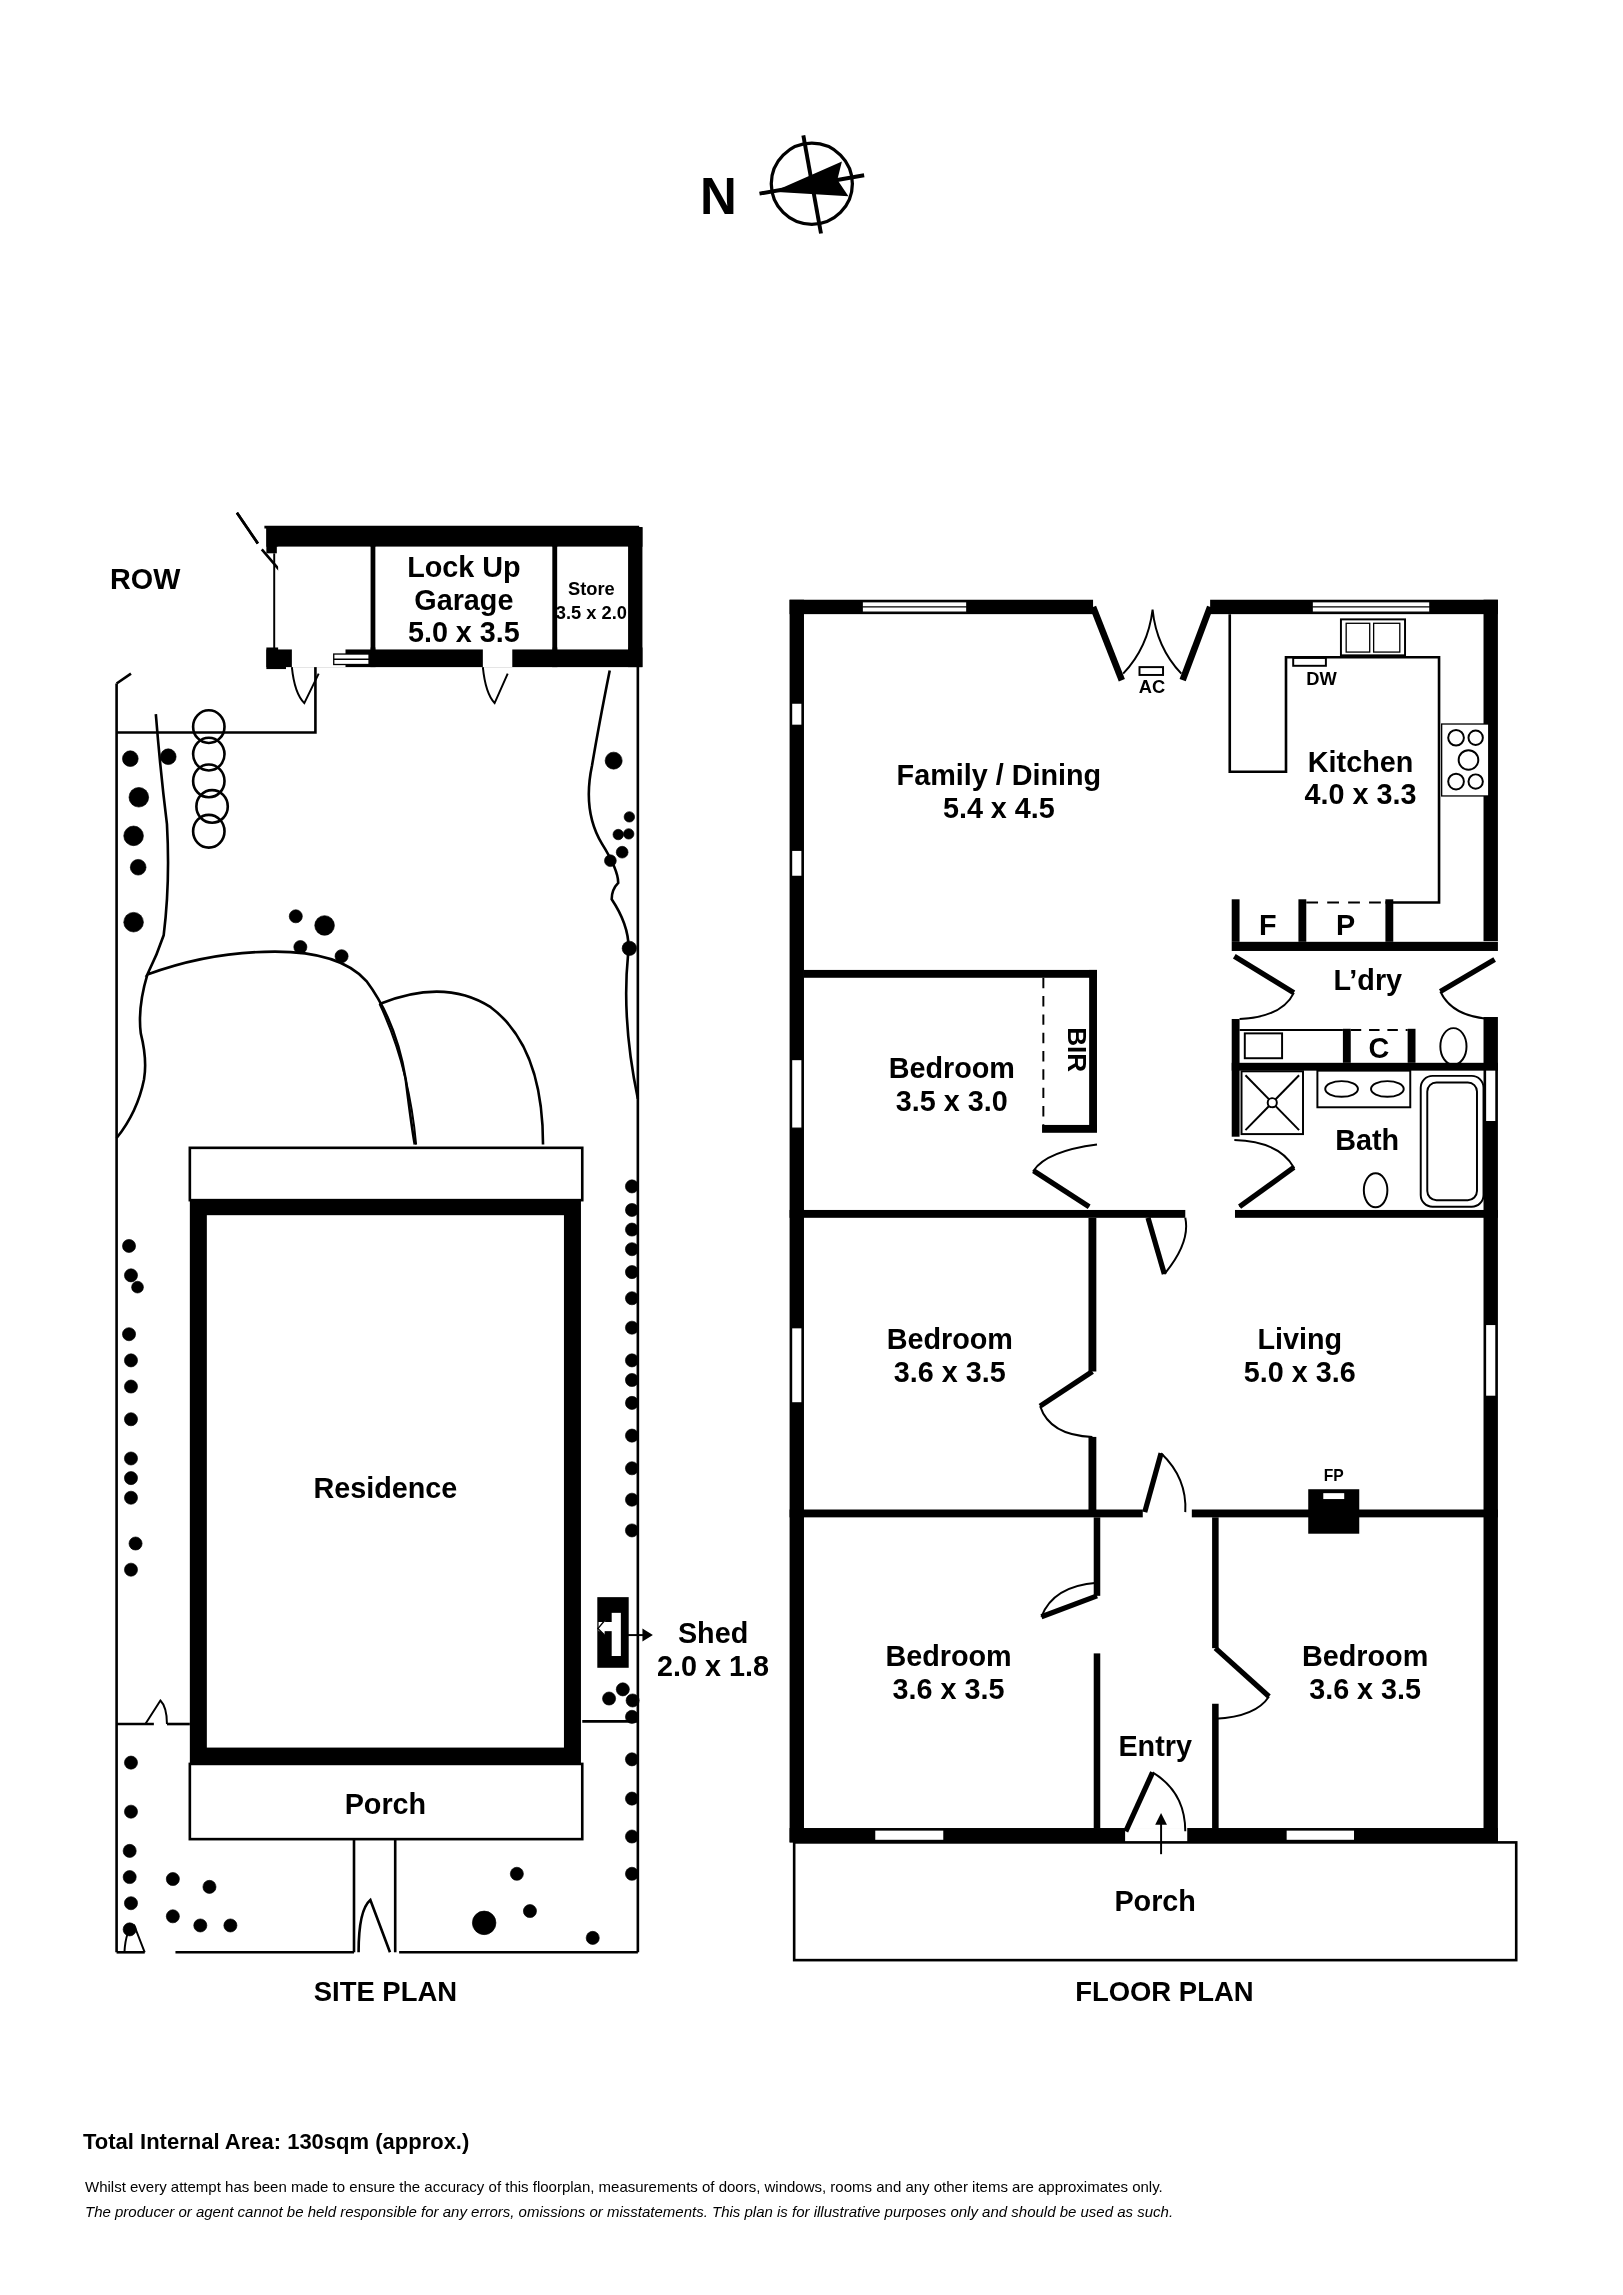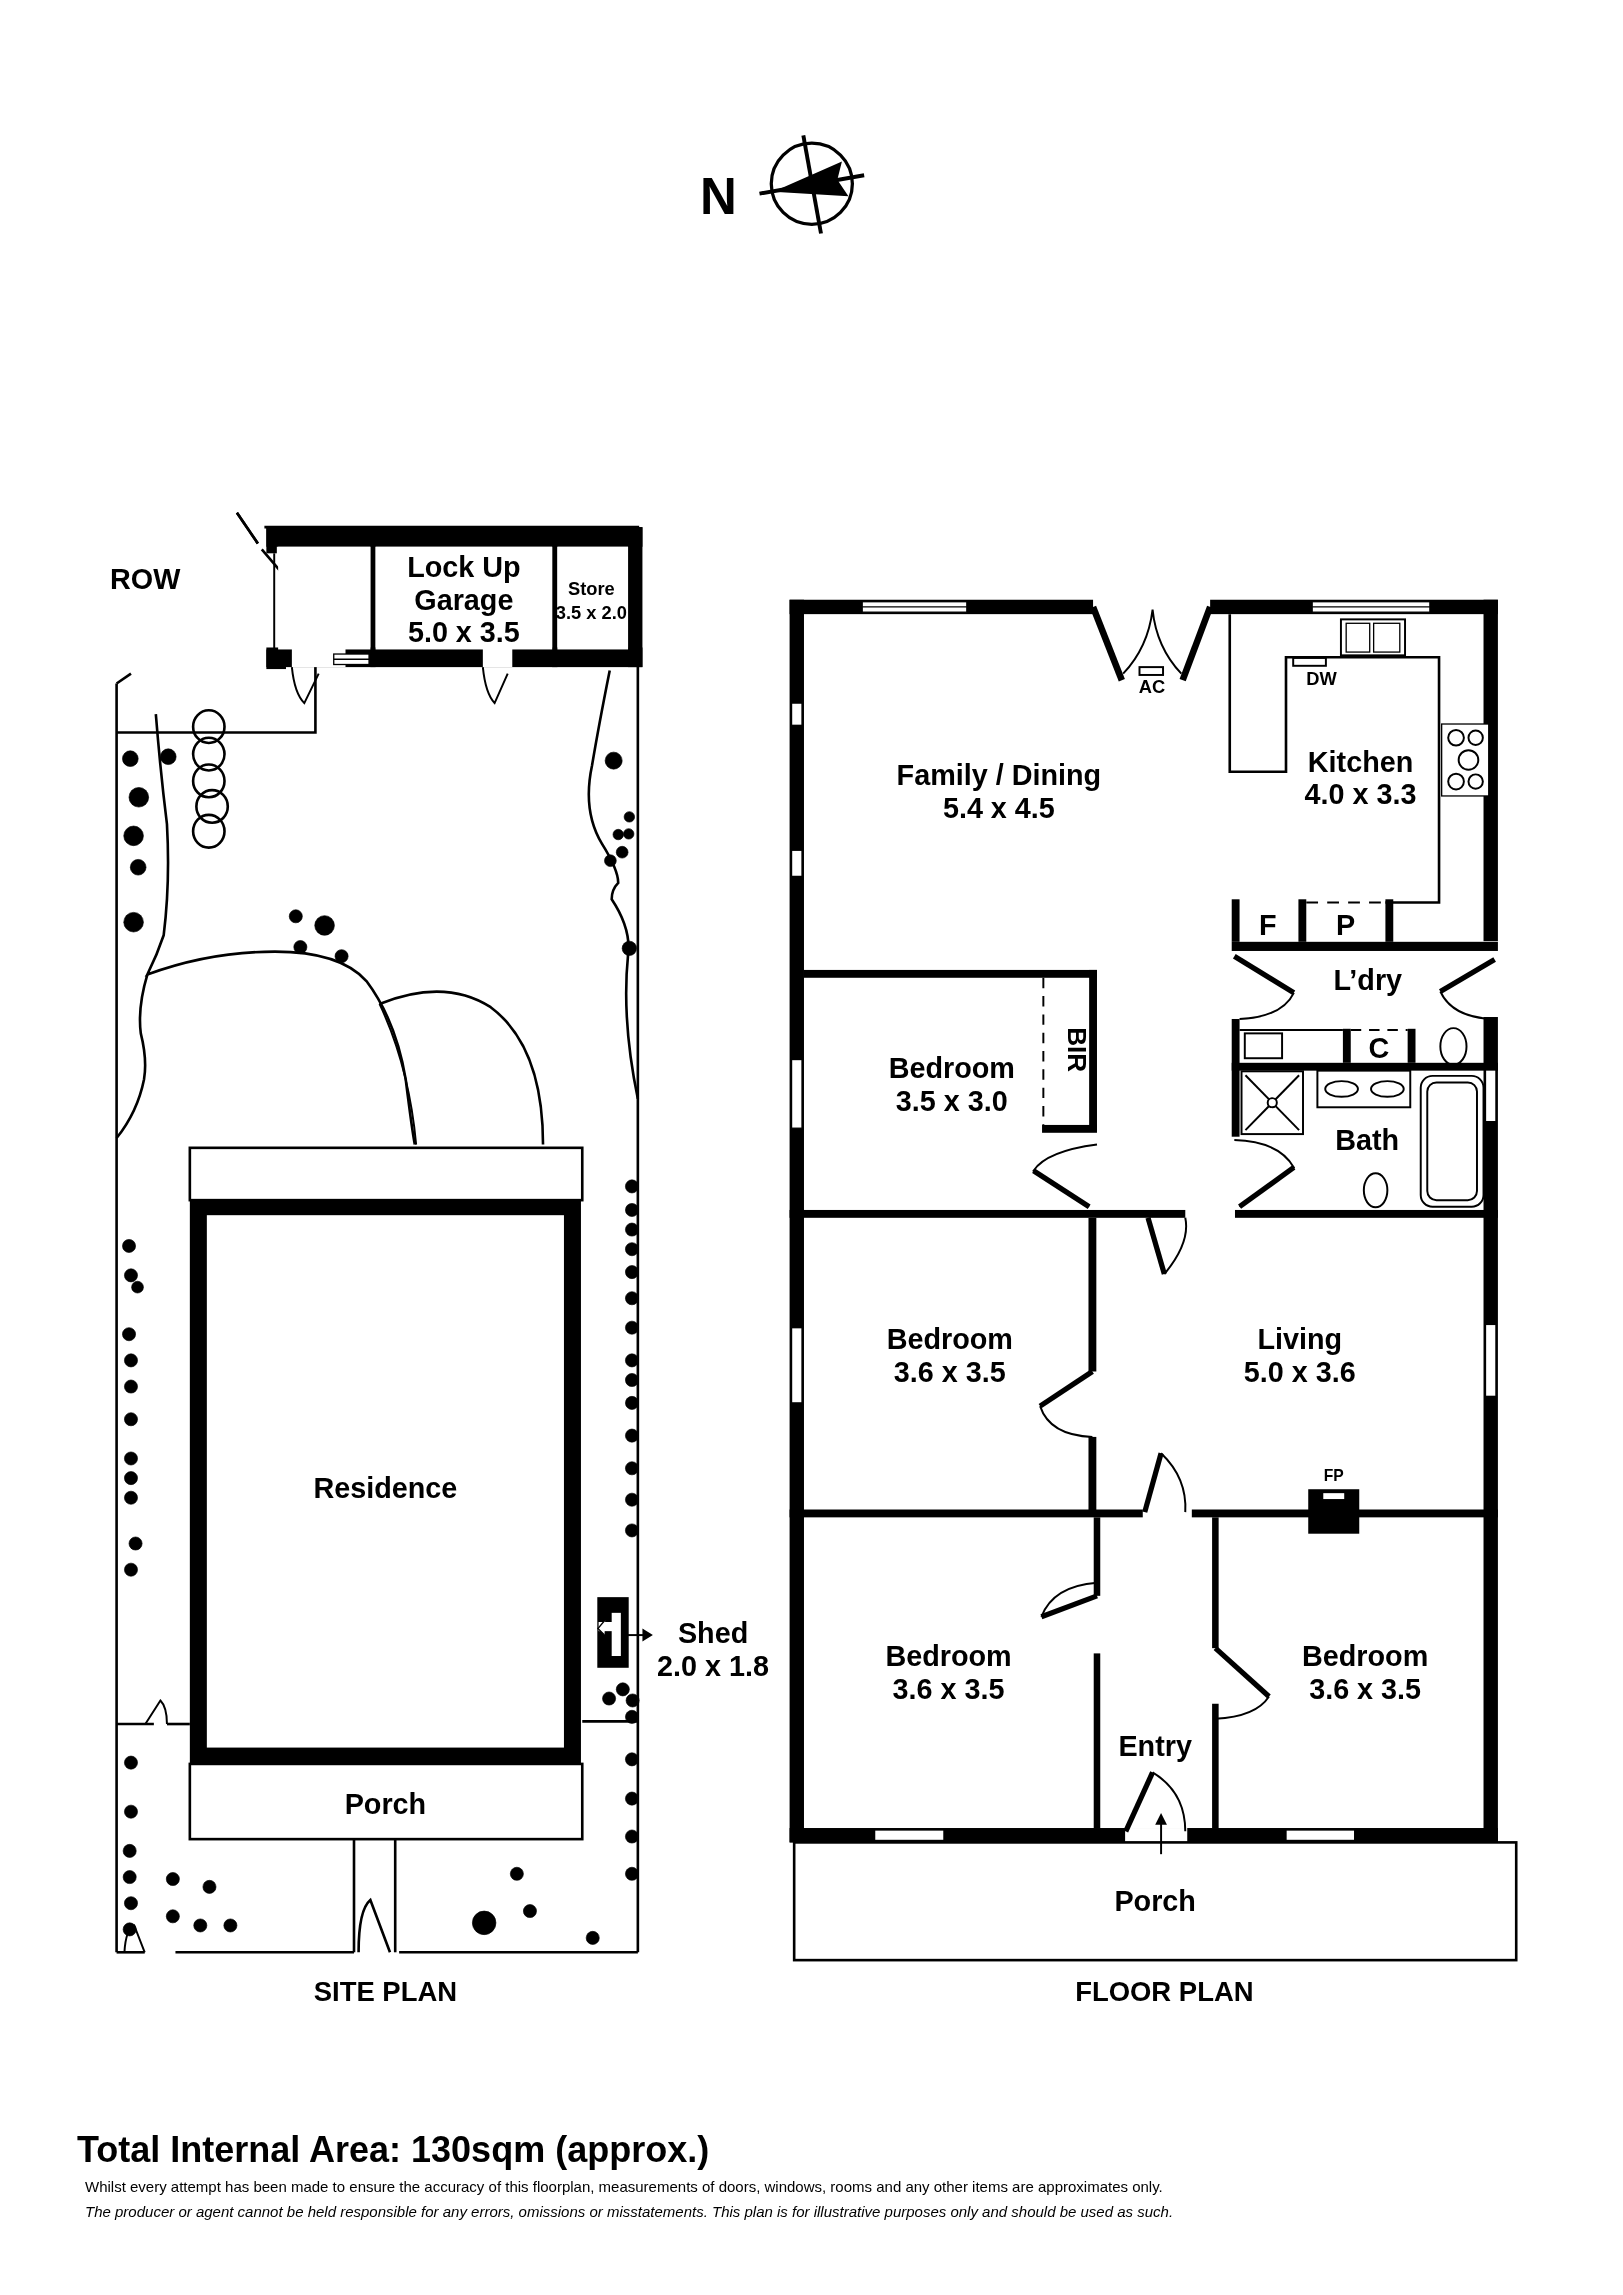--- a/index.html
+++ b/index.html
@@ -9,7 +9,7 @@
   svg text { font-family:"Liberation Sans", sans-serif; font-weight:bold; fill:#000; }
   .lbl { font-size:44px; }
   .sm { font-size:28px; }
-  .footer-title { position:absolute; left:77px; top:2129px; font-size:36px; font-weight:bold;
+  .footer-title { position:absolute; left:83px; top:2129px; font-size:22px; font-weight:bold;
                   font-family:"Liberation Sans", sans-serif; }
   .footer-note { position:absolute; left:85px; font-size:15px; font-family:"Liberation Sans", sans-serif; }
   .plan-title { font-size:42px; }

